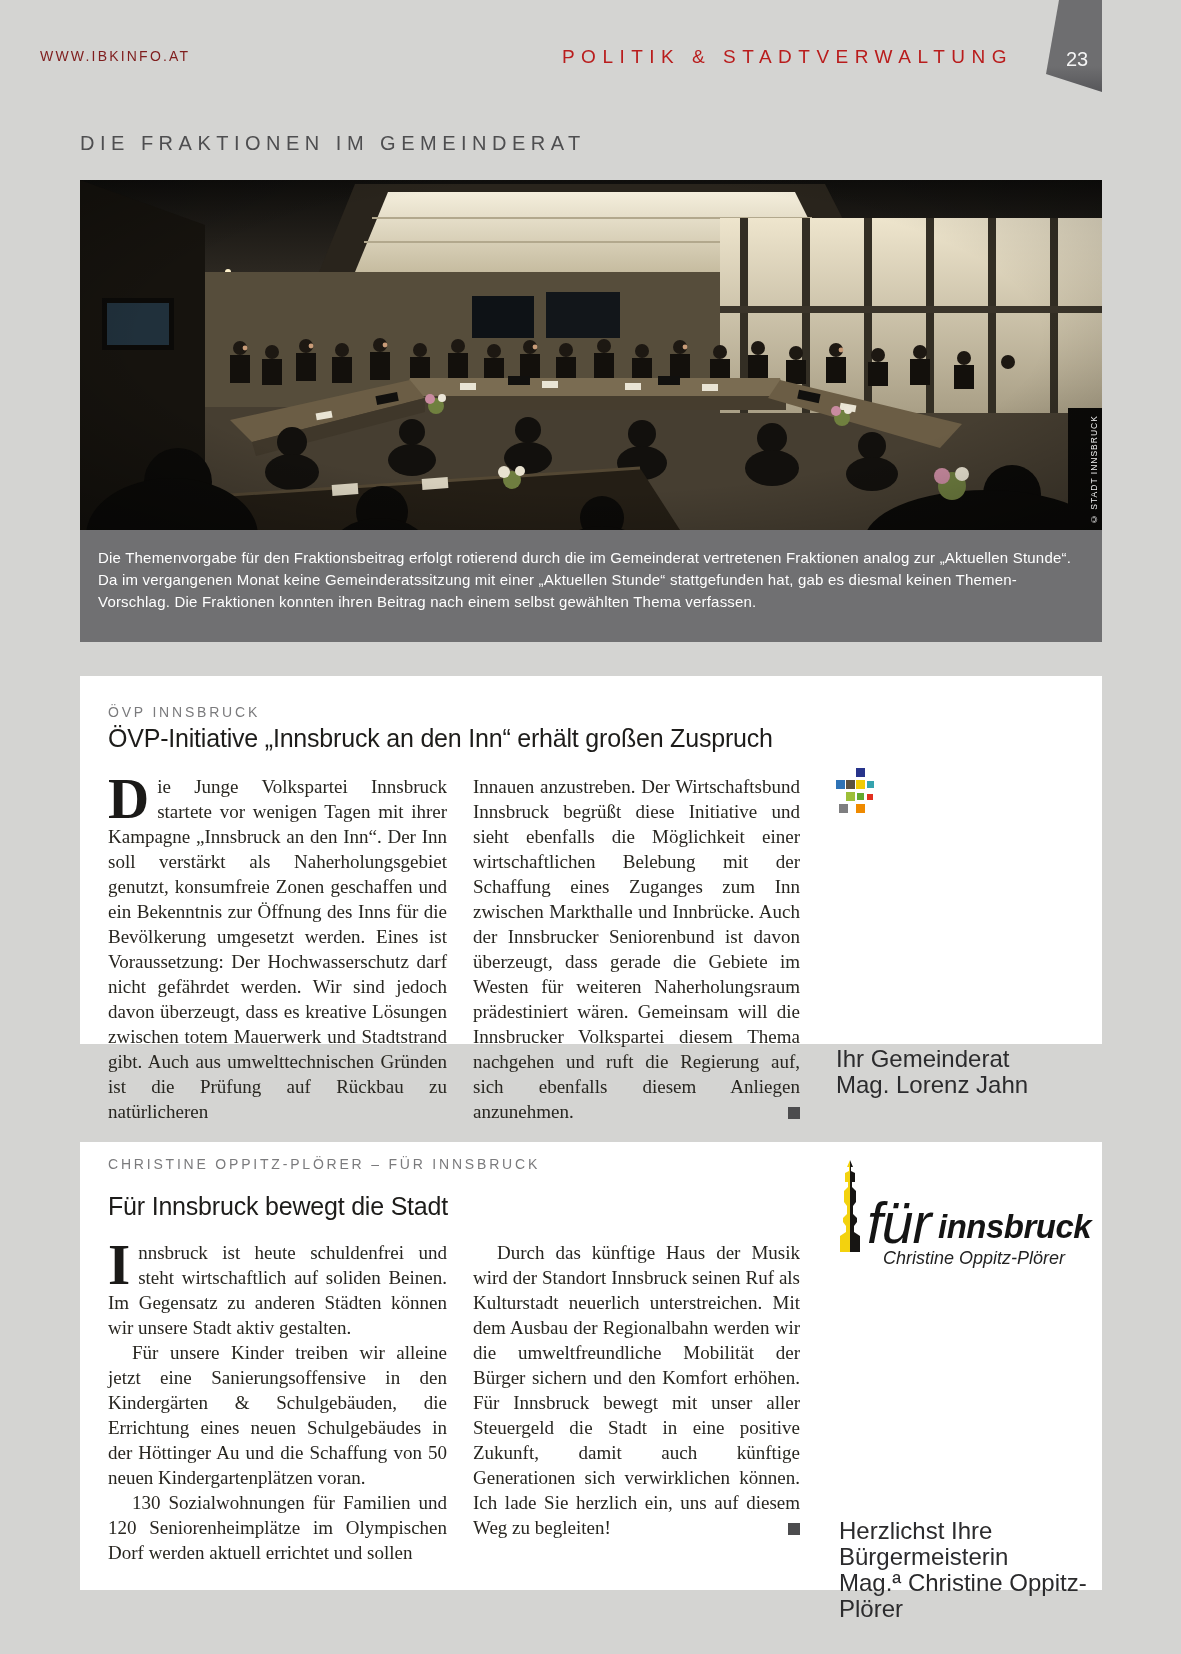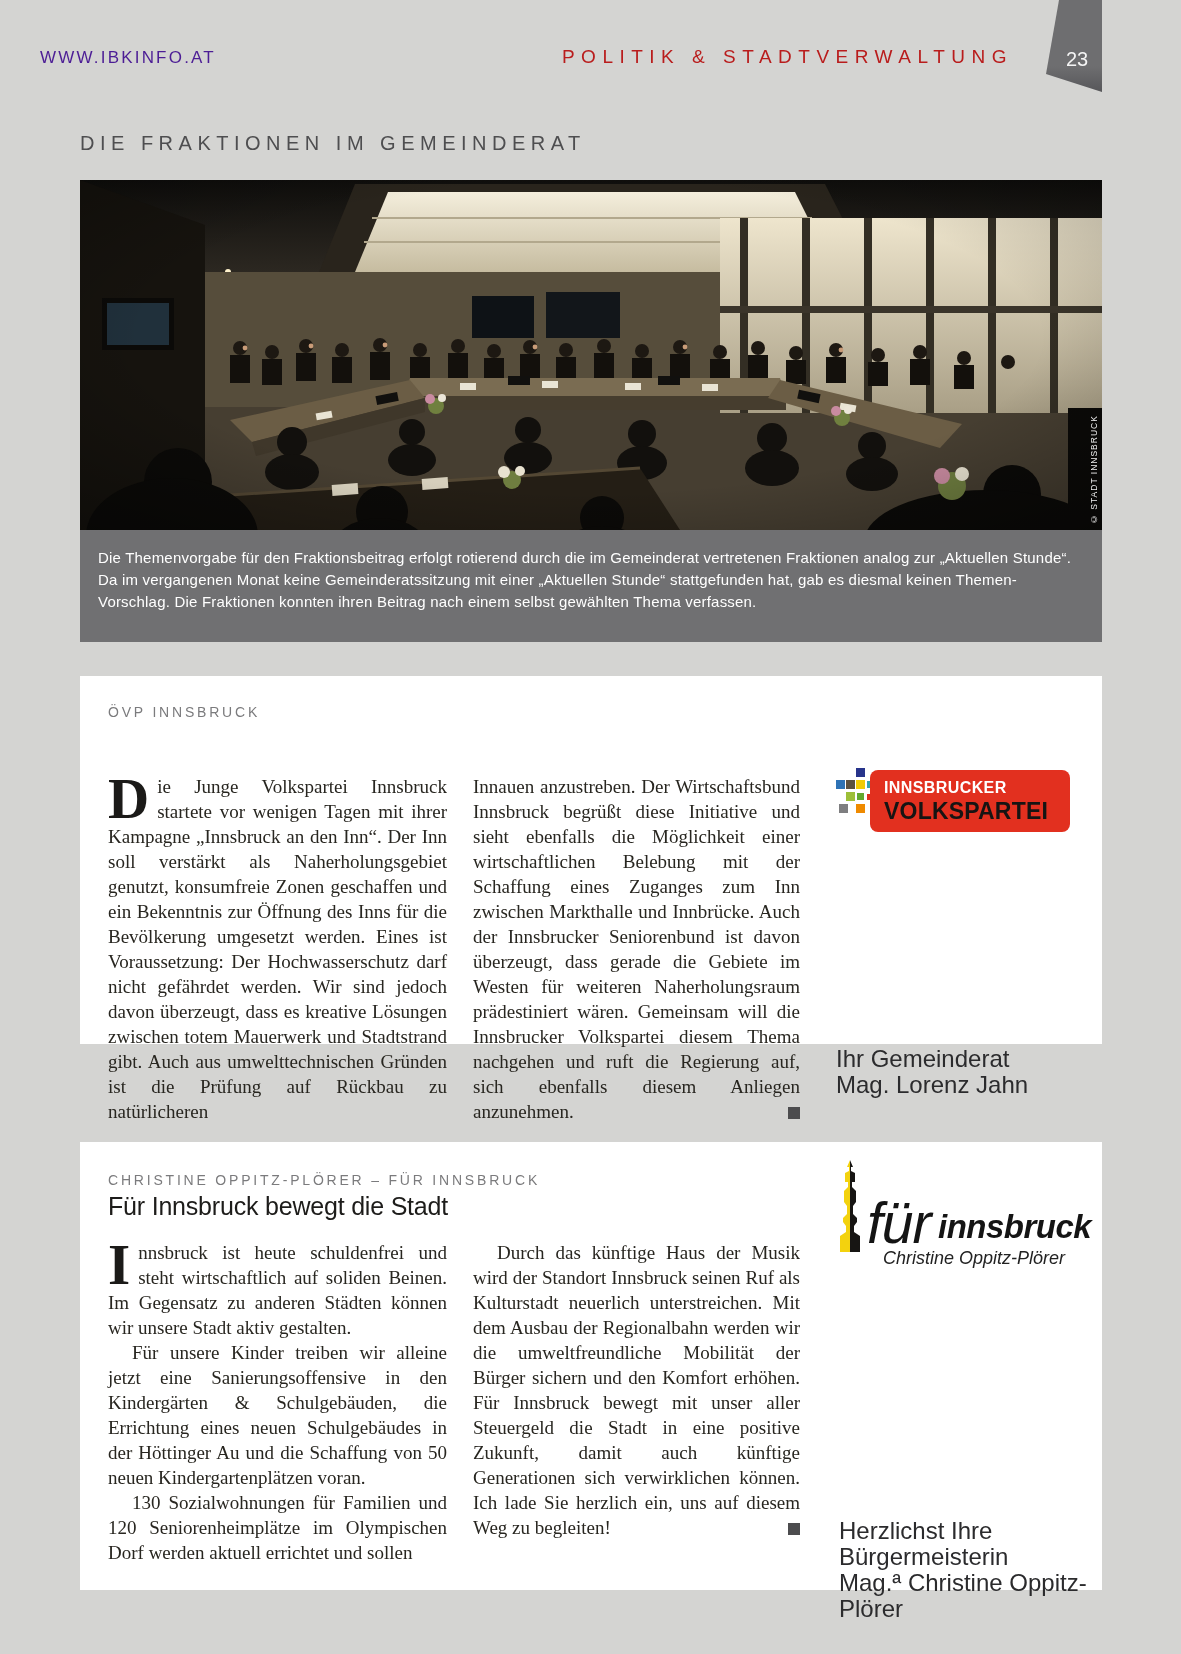--- a/index.html
+++ b/index.html
@@ -12,7 +12,7 @@
   .abs{position:absolute;}
 
   
-  .site-url{left:40px;top:48px;font-size:17px;letter-spacing:2.2px;color:#4c1d95;}
+  .site-url{left:40px;top:48px;font-size:14px;letter-spacing:2.2px;color:#7f1d1d;}
   .section-label{top:46px;right:168px;font-size:19px;letter-spacing:6.5px;color:#b91c1c;}
   .page-tab{
     left:1046px;top:0;width:56px;height:92px;

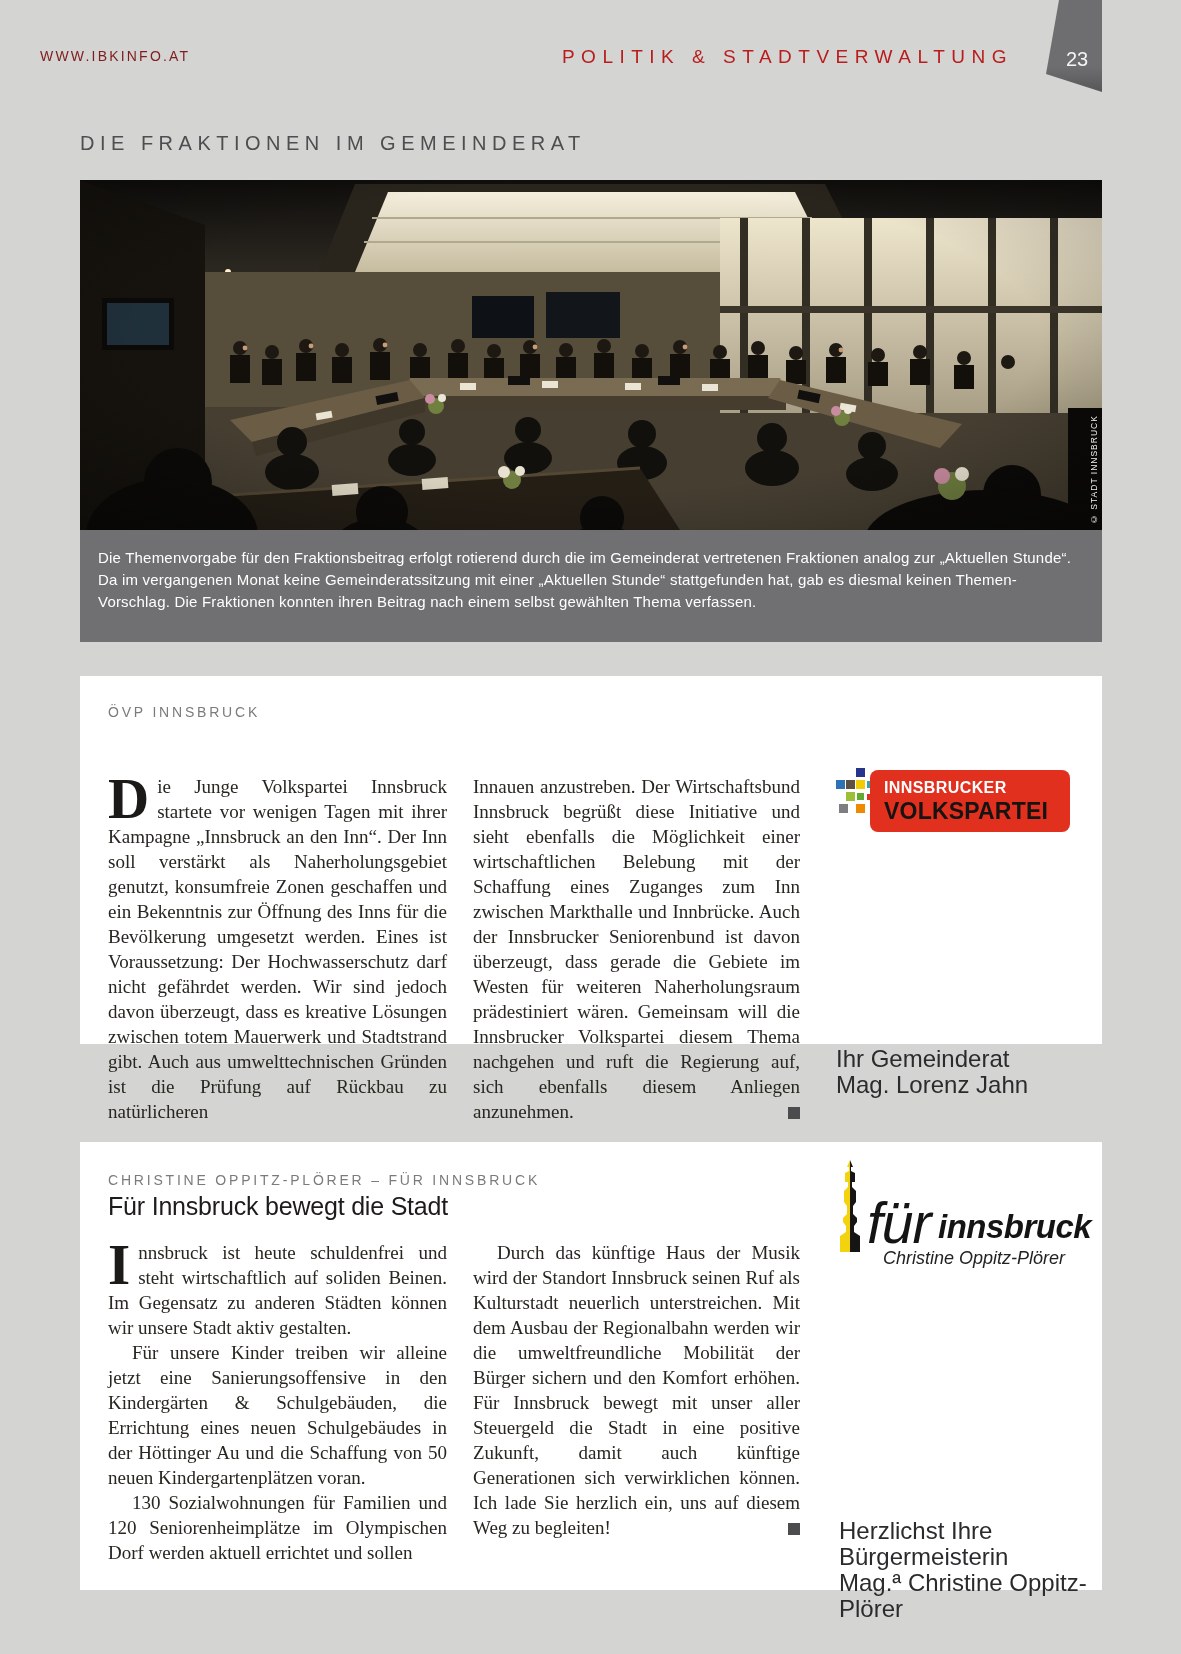--- a/index.html
+++ b/index.html
@@ -281,6 +281,7 @@
 
   <section class="abs article article-1">
     <div class="abs kicker">ÖVP INNSBRUCK</div>
+    <h2 class="abs headline">ÖVP-Initiative „Innsbruck an den Inn“ erhält großen Zuspruch</h2>
 
     <div class="abs col col-1">
       <p class="body-text">

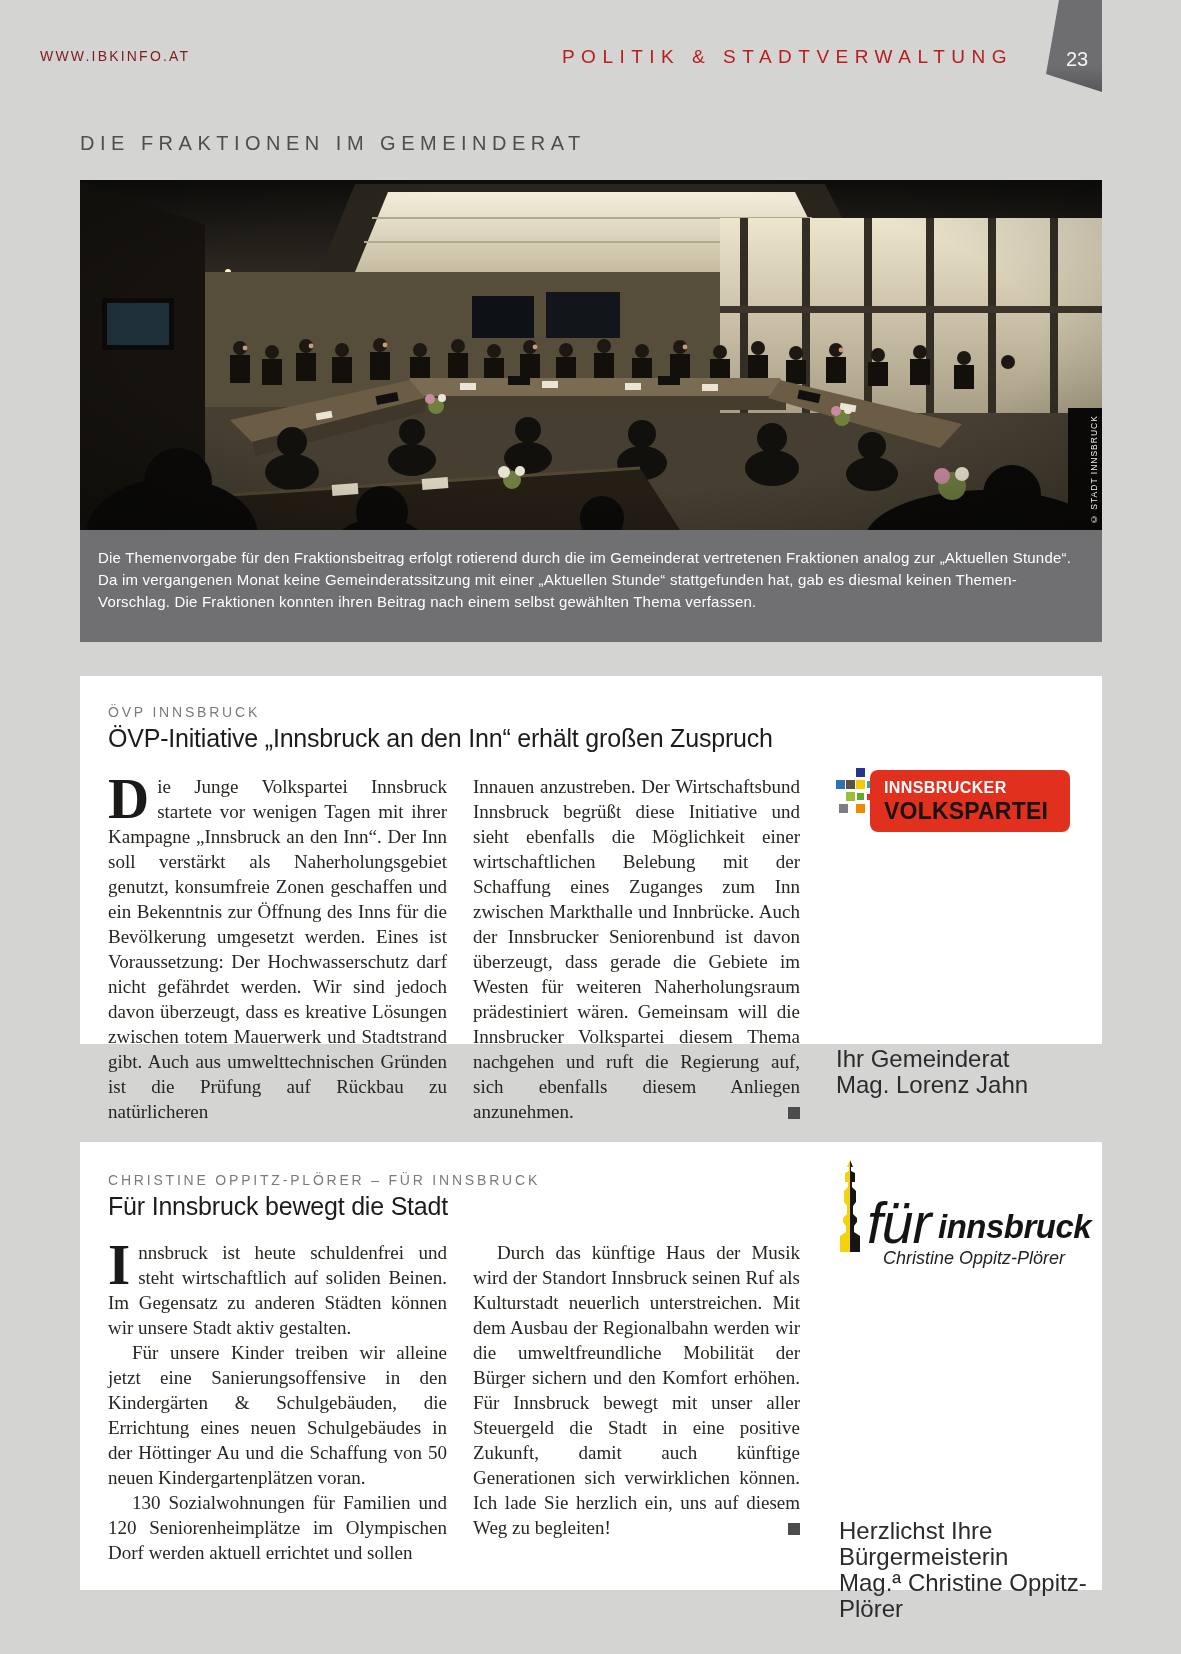--- a/index.html
+++ b/index.html
@@ -306,10 +306,6 @@
       <i style="background: rgb(239, 138, 0);"></i>
       <i style="background: rgb(226, 48, 31);"></i>
     </div>
-    <div class="abs vp-box" style="background: rgb(226, 48, 31);">
-      <p class="l1">INNSBRUCKER</p>
-      <p class="l2">VOLKSPARTEI</p>
-    </div>
 
     <div class="abs signature">
       <p>Ihr Gemeinderat</p>

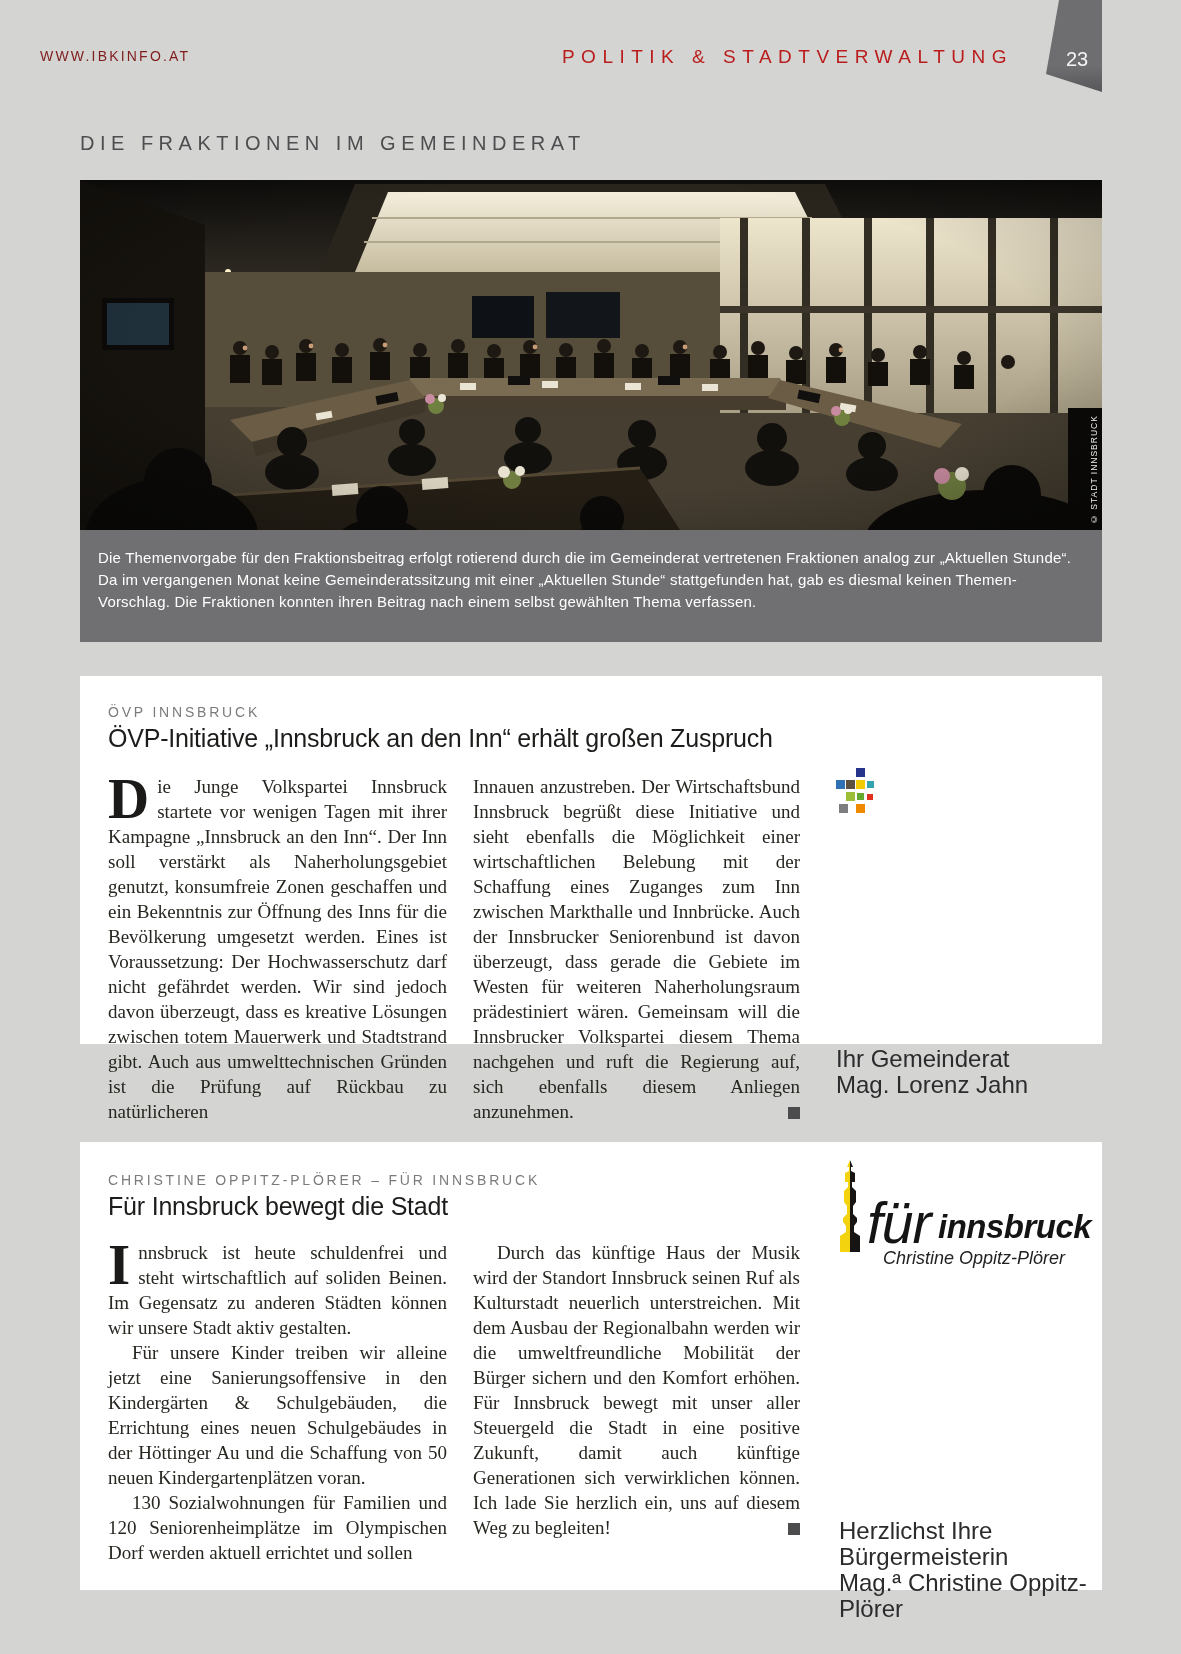--- a/index.html
+++ b/index.html
@@ -48,7 +48,7 @@
 
   .kicker{left:28px;font-size:14px;letter-spacing:2.8px;color:#7b7b7d;}
   .article-1 .kicker{top:28px;}
-  .article-2 .kicker{top:30px;}
+  .article-2 .kicker{top:14px;}
   .headline{left:28px;margin:0;font-weight:400;font-size:25px;letter-spacing:-.2px;color:#1d1c1a;}
   .article-1 .headline{top:48px;}
   .article-2 .headline{top:50px;}

